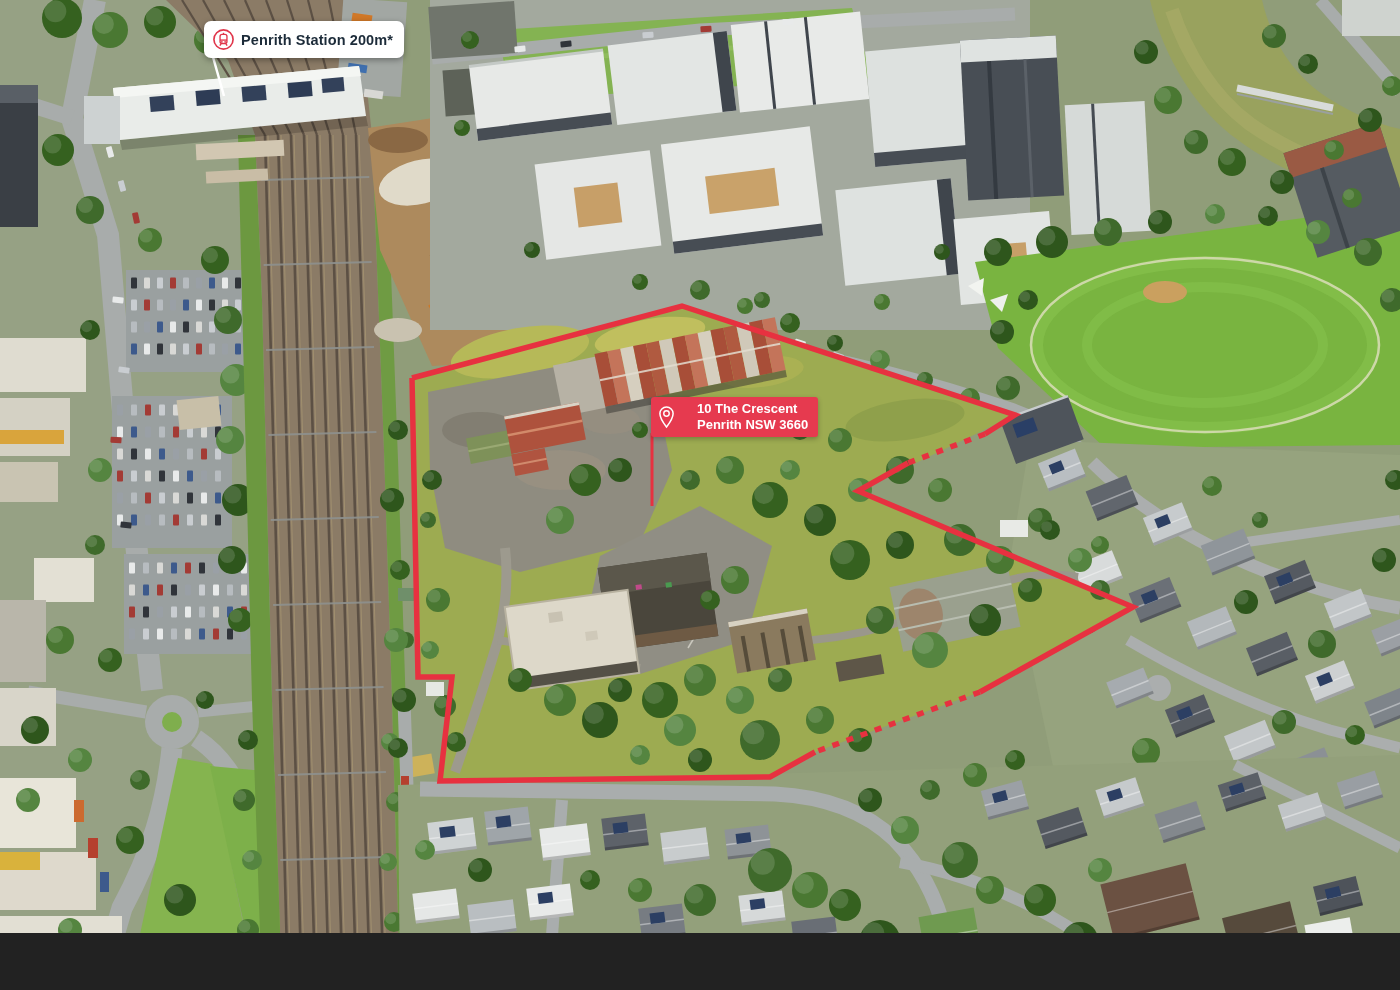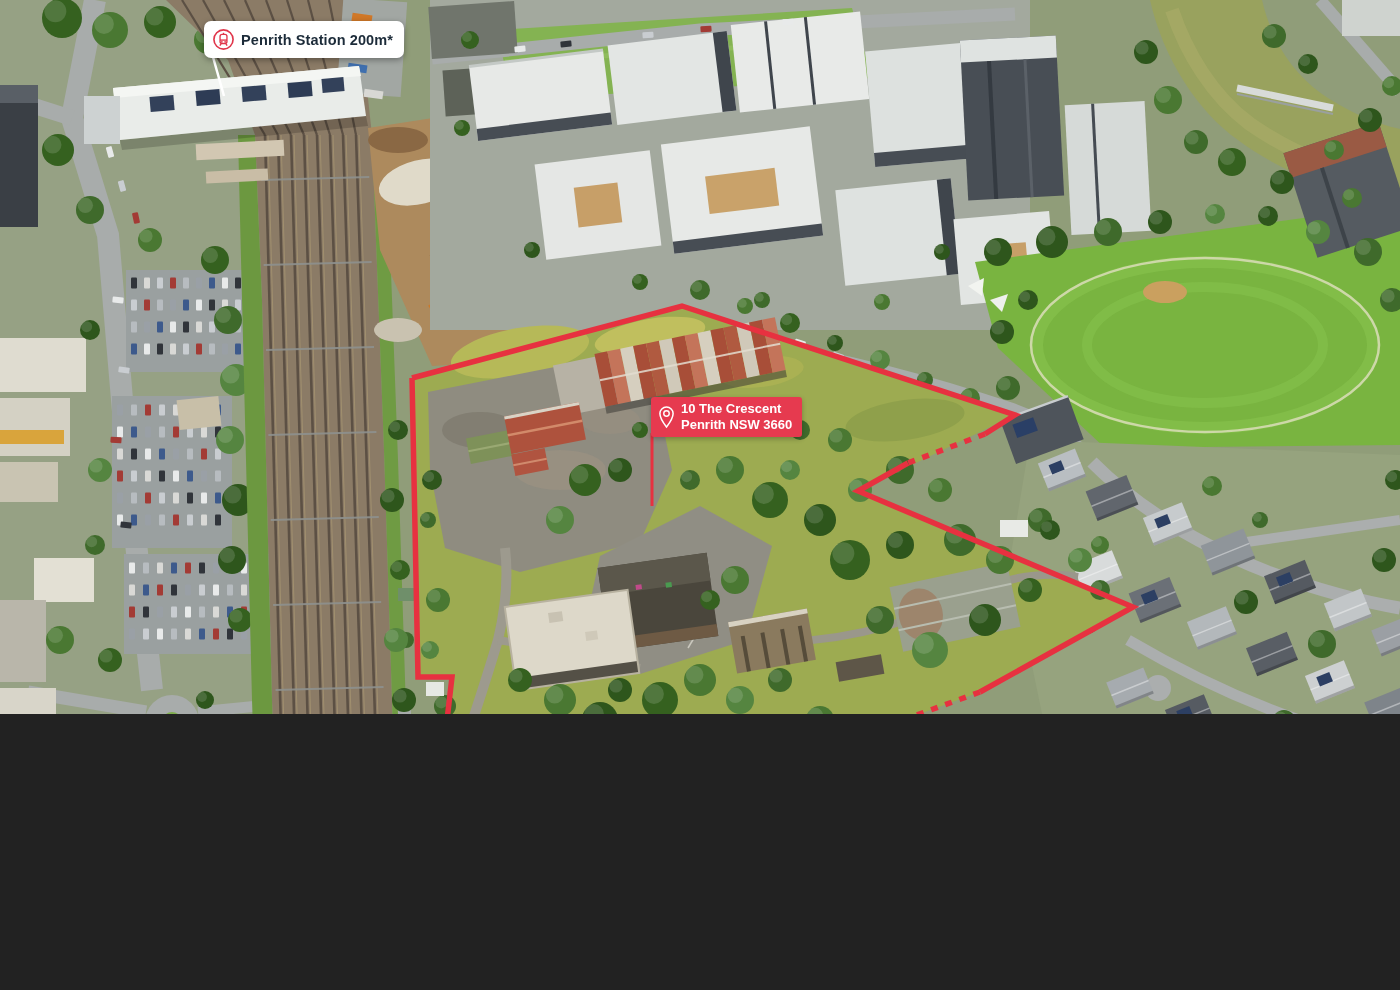--- a/index.html
+++ b/index.html
@@ -3,7 +3,7 @@
 <meta charset="utf-8">
 <style>
   html,body{margin:0;padding:0;background:#222;}
-  .stage{position:relative;width:1400px;height:714px;overflow:hidden;
+  .stage{position:relative;width:1400px;height:933px;overflow:hidden;
          font-family:"Liberation Sans",sans-serif;background:#8a9a6a;}
   .stage svg.scene{position:absolute;inset:0;display:block;}
   .badge{position:absolute;display:flex;align-items:center;}

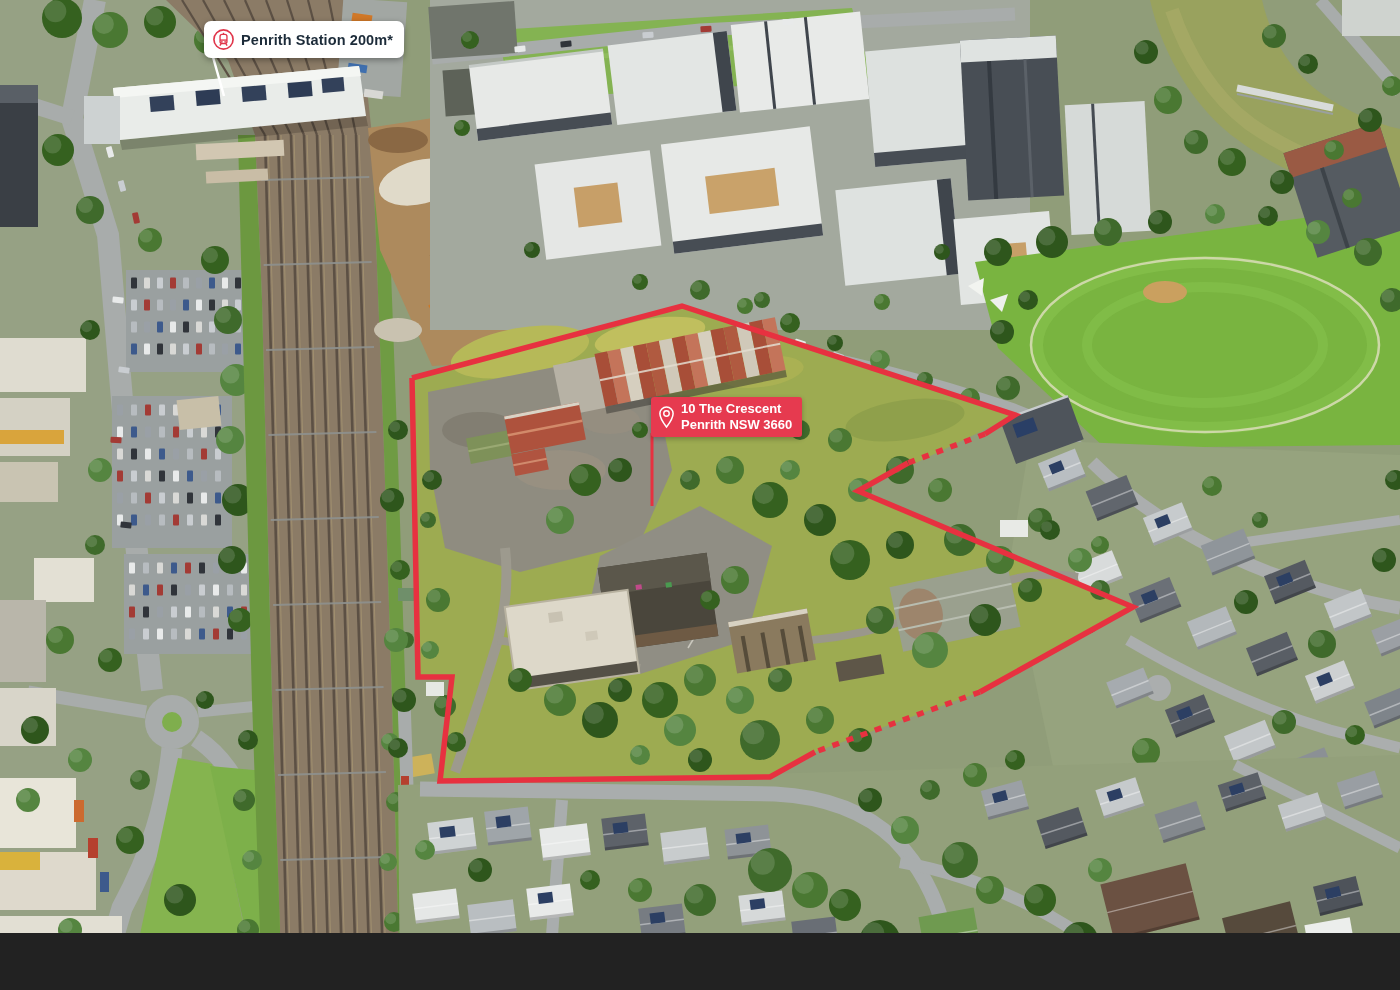--- a/index.html
+++ b/index.html
@@ -11,7 +11,7 @@
     padding:0 11px 0 8px;gap:6px;box-shadow:0 2px 6px rgba(0,0,0,.35);
     font-size:14.5px;font-weight:700;color:var(--badge-text,#1c2b39);letter-spacing:.1px;white-space:nowrap;}
   .site-badge{left:651px;top:397px;background:var(--accent-red,#e63a4f);color:#fff;
-    padding:4px 10px 4px 7px;border-radius:3px;gap:6px;box-shadow:0 2px 5px rgba(0,0,0,.25);}
+    padding:4px 10px 4px 7px;border-radius:3px;gap:22px;box-shadow:0 2px 5px rgba(0,0,0,.25);}
   .site-badge .addr{font-size:13px;font-weight:700;line-height:1.22;white-space:nowrap;}
   .disclaimer{position:absolute;left:1295px;top:967px;font-size:10px;color:rgba(255,255,255,.95);
     text-shadow:0 0 3px rgba(0,0,0,.4);white-space:nowrap;}

